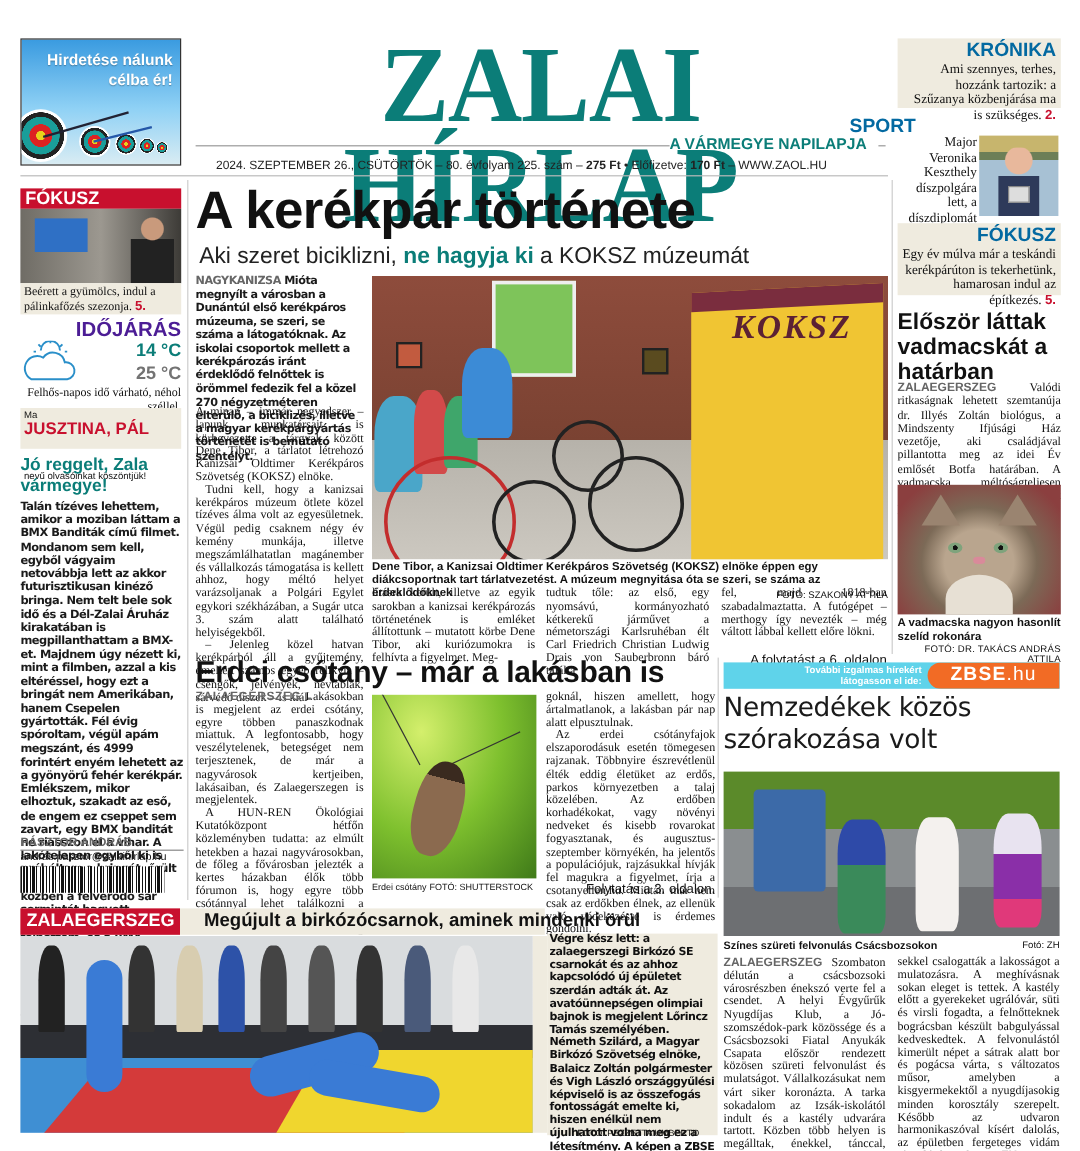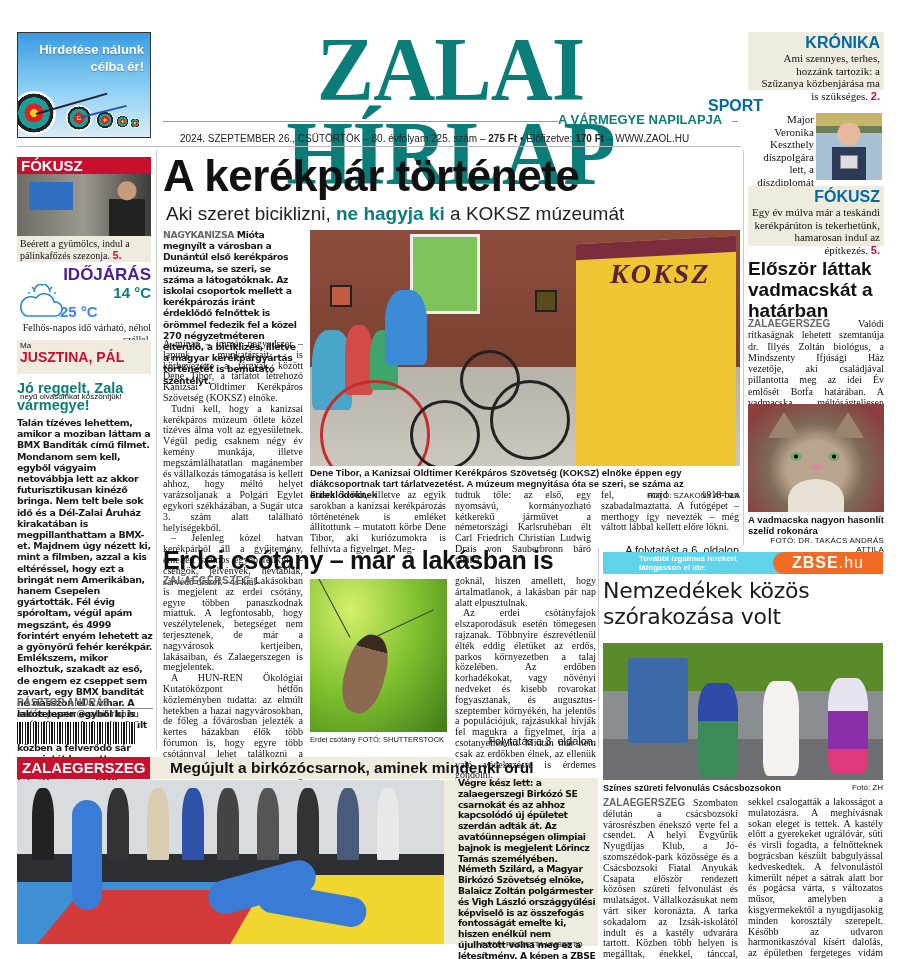--- a/index.html
+++ b/index.html
@@ -63,7 +63,7 @@
   #weather-title { left: 17px; top: 266px; width: 134px; text-align: right; font: bold 17px "Liberation Sans", sans-serif; color: #4c1d95; line-height: 18px; }
   #weather-icon { left: 18px; top: 284px; width: 46px; height: 36px; }
   #temp-low { left: 60px; top: 284px; width: 91px; text-align: right; font: bold 15px "Liberation Sans", sans-serif; color: #0b7d78; line-height: 17px; }
-  #temp-high { left: 60px; top: 303px; width: 91px; font: bold 15px "Liberation Sans", sans-serif; color: #3b82f6; line-height: 17px; }
+  #temp-high { left: 60px; top: 303px; width: 91px; text-align: right; font: bold 15px "Liberation Sans", sans-serif; color: #737373; line-height: 17px; }
   #weather-text { left: 17px; top: 322px; width: 134px; text-align: right; font: 10px "Liberation Serif", serif; line-height: 12px; }
   #nameday { left: 17px; top: 340px; width: 134px; height: 34px; padding: 1px 3px; }
   #nameday-ma { font: 8px "Liberation Sans", sans-serif; }

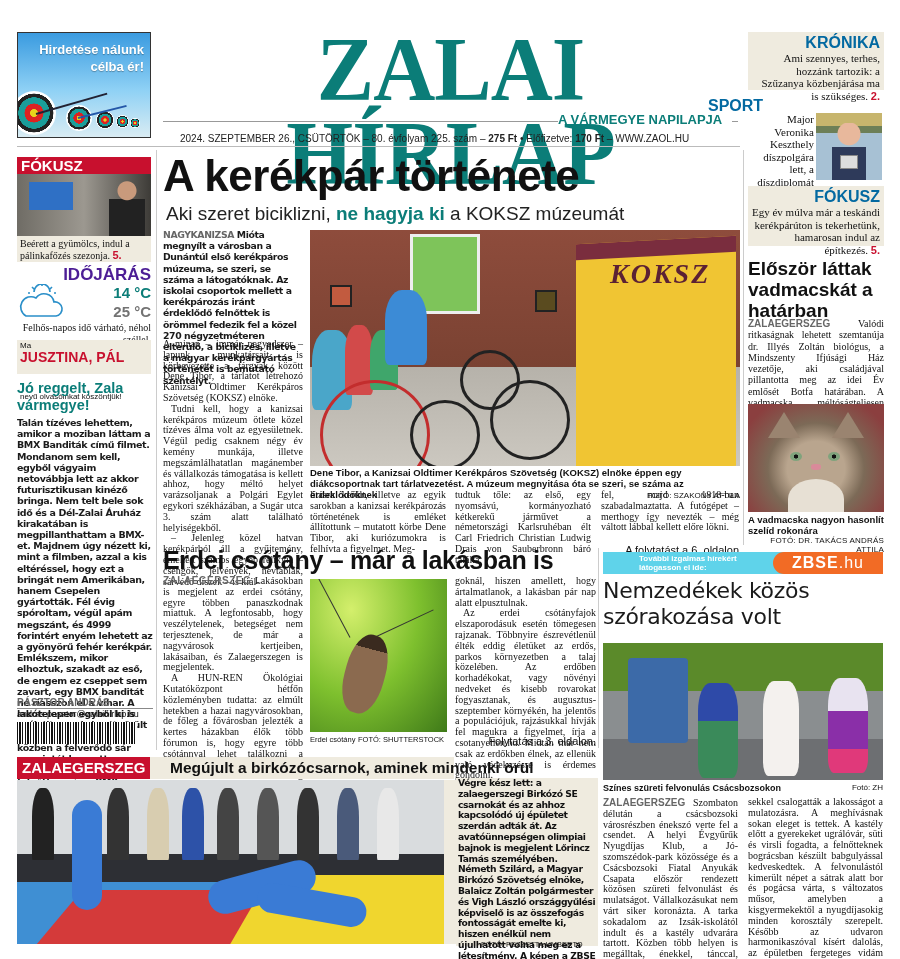--- a/index.html
+++ b/index.html
@@ -112,7 +112,7 @@
   
   #mid-rule { left: 598px; top: 548px; width: 1px; height: 200px; background: #ccc; }
   #zaol-banner { left: 603px; top: 552px; width: 280px; height: 22px; background: #5fd3ea; overflow: hidden; }
-  #zaol-left { position: absolute; left: 0; top: 2px; width: 165px; text-align: left; color: #fff; font: bold 8px "Liberation Sans", sans-serif; line-height: 9px; padding-left: 36px; }
+  #zaol-left { position: absolute; left: 0; top: 2px; width: 165px; text-align: right; color: #fff; font: bold 8px "Liberation Sans", sans-serif; line-height: 9px; padding-left: 36px; }
   #zaol-right { position: absolute; left: 170px; top: 0; width: 110px; height: 22px; background: #f26b25; border-radius: 11px 0 0 11px; color: #fff;
     font: bold 16px "Liberation Sans", sans-serif; text-align: center; line-height: 22px; letter-spacing: 1px; }
   #zaol-right span { font-weight: normal; }

